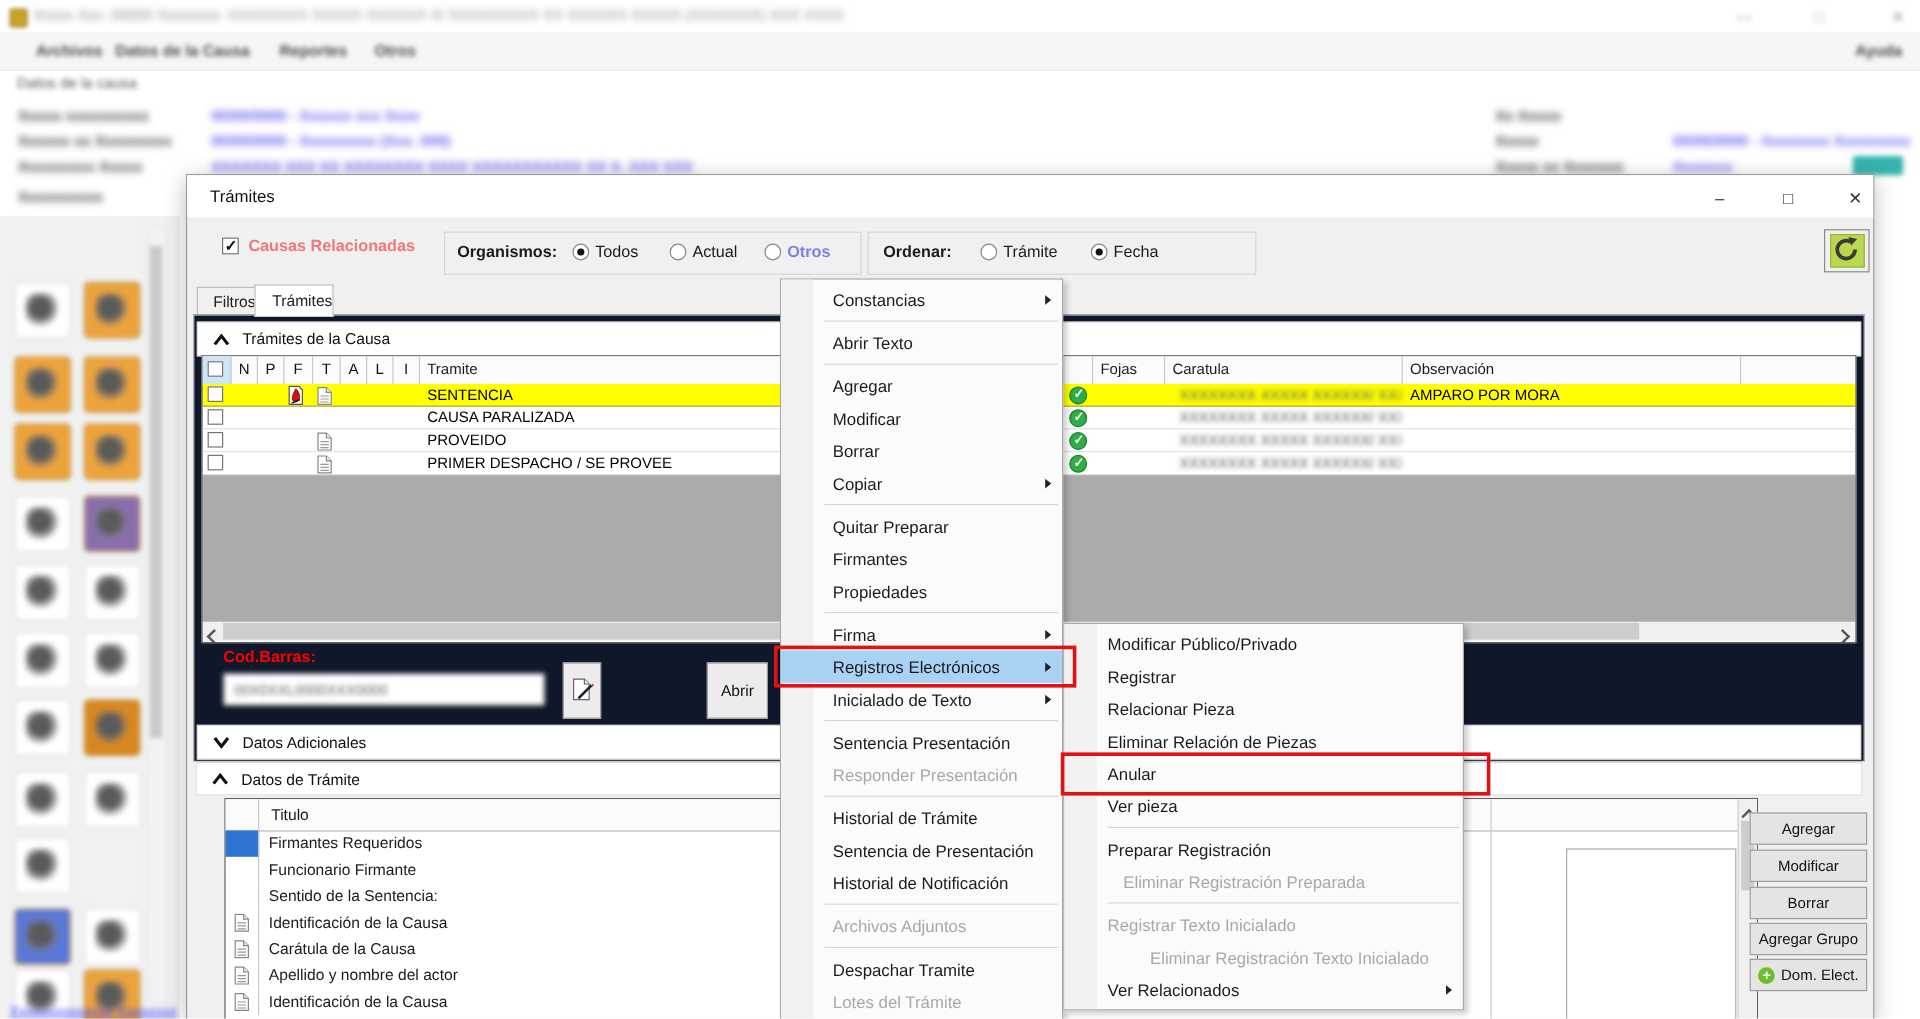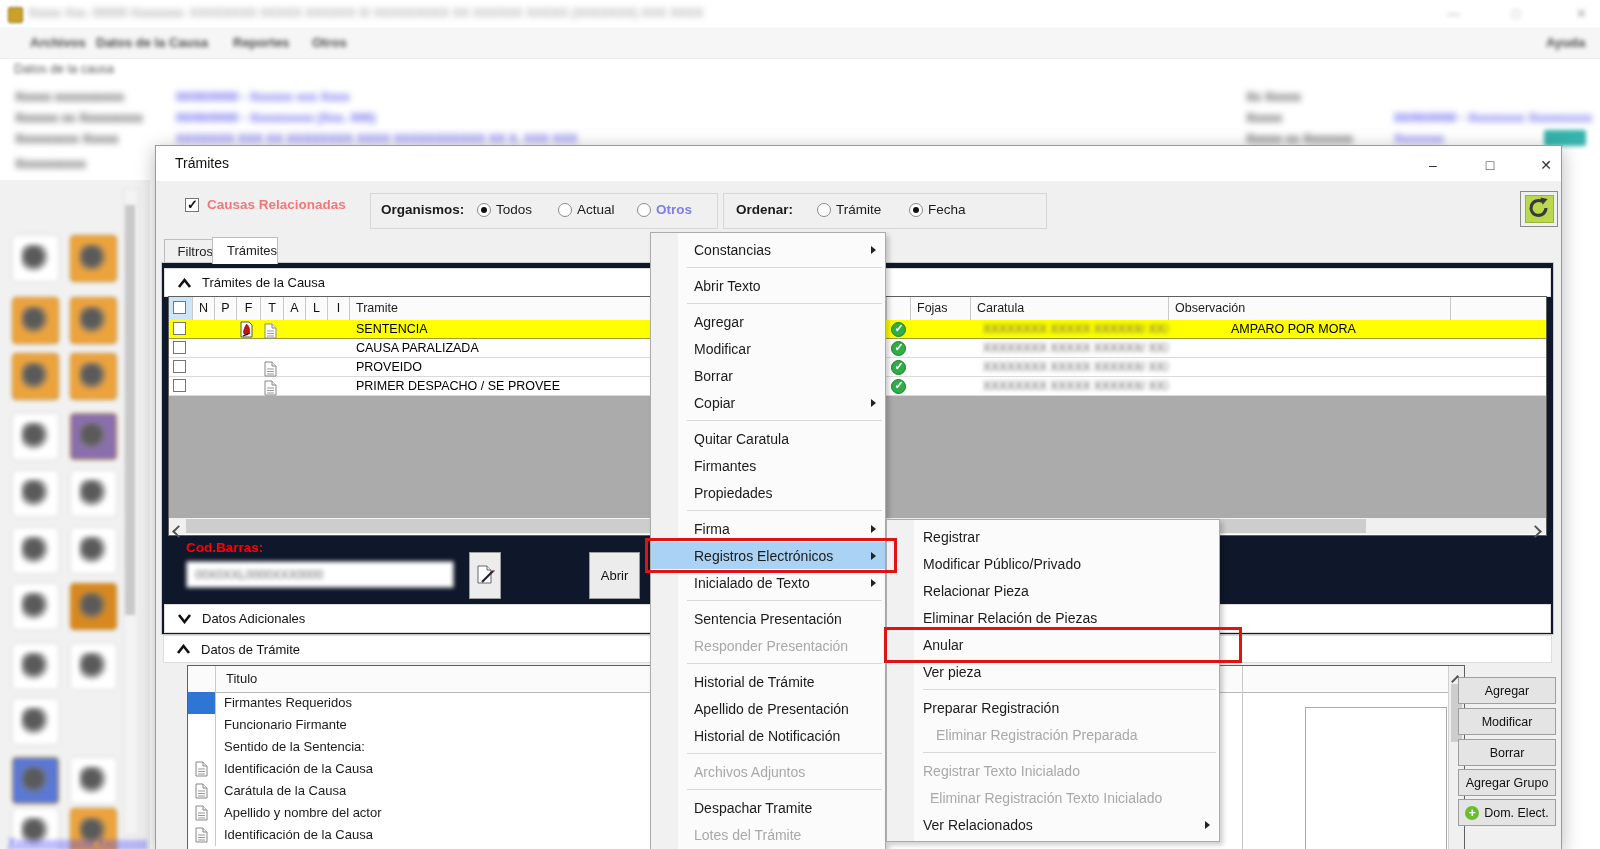--- a/index.html
+++ b/index.html
@@ -288,7 +288,7 @@
           <div class="abs txt" style="left:181px;width:330px;font-size:12.5px;">SENTENCIA</div>
           <span class="gcheck" style="left:722px;top:2px;"></span>
           <div class="abs txt blur2" style="left:808px;width:185px;font-size:12px;color:#555;">XXXXXXXX XXXXX XXXXXX/ XXX.</div>
-          <div class="abs txt" style="left:1056px;width:275px;font-size:12.5px;">AMPARO POR MORA</div>
+          <div class="abs txt" style="left:1000px;width:275px;font-size:12.5px;">AMPARO POR MORA</div>
         </div>
 
         <div class="trow" style="top:42px;">

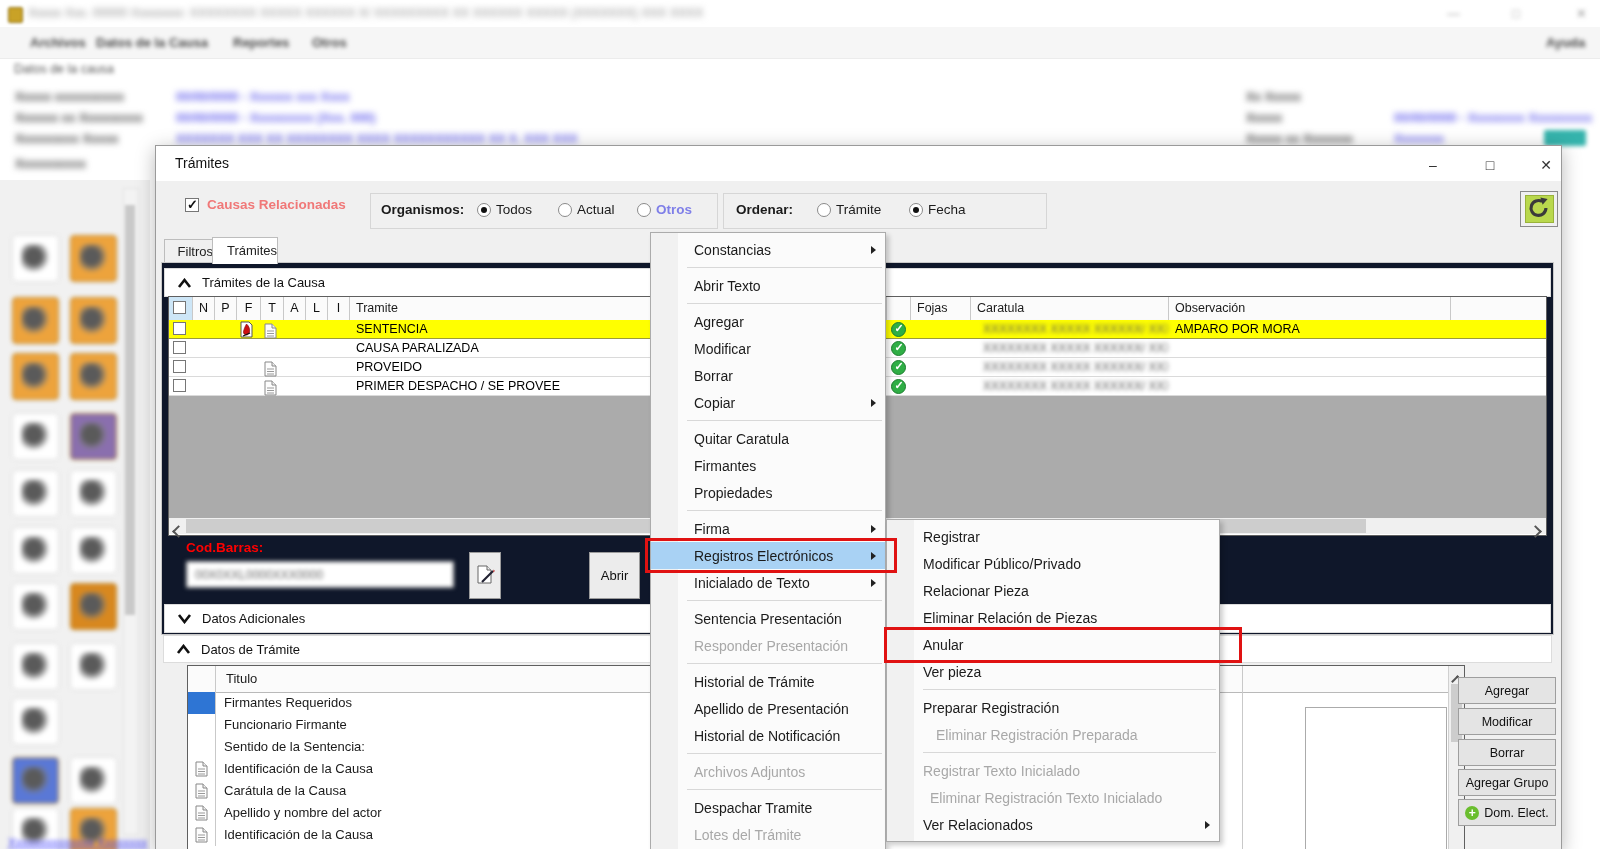--- a/index.html
+++ b/index.html
@@ -470,7 +470,7 @@
       </div>
     <div class="msep"></div>
     <div class="mi">
-        <span>Quitar Caratula</span>
+        <span>Quitar Preparar</span>
       </div>
     <div class="mi">
         <span>Firmantes</span>

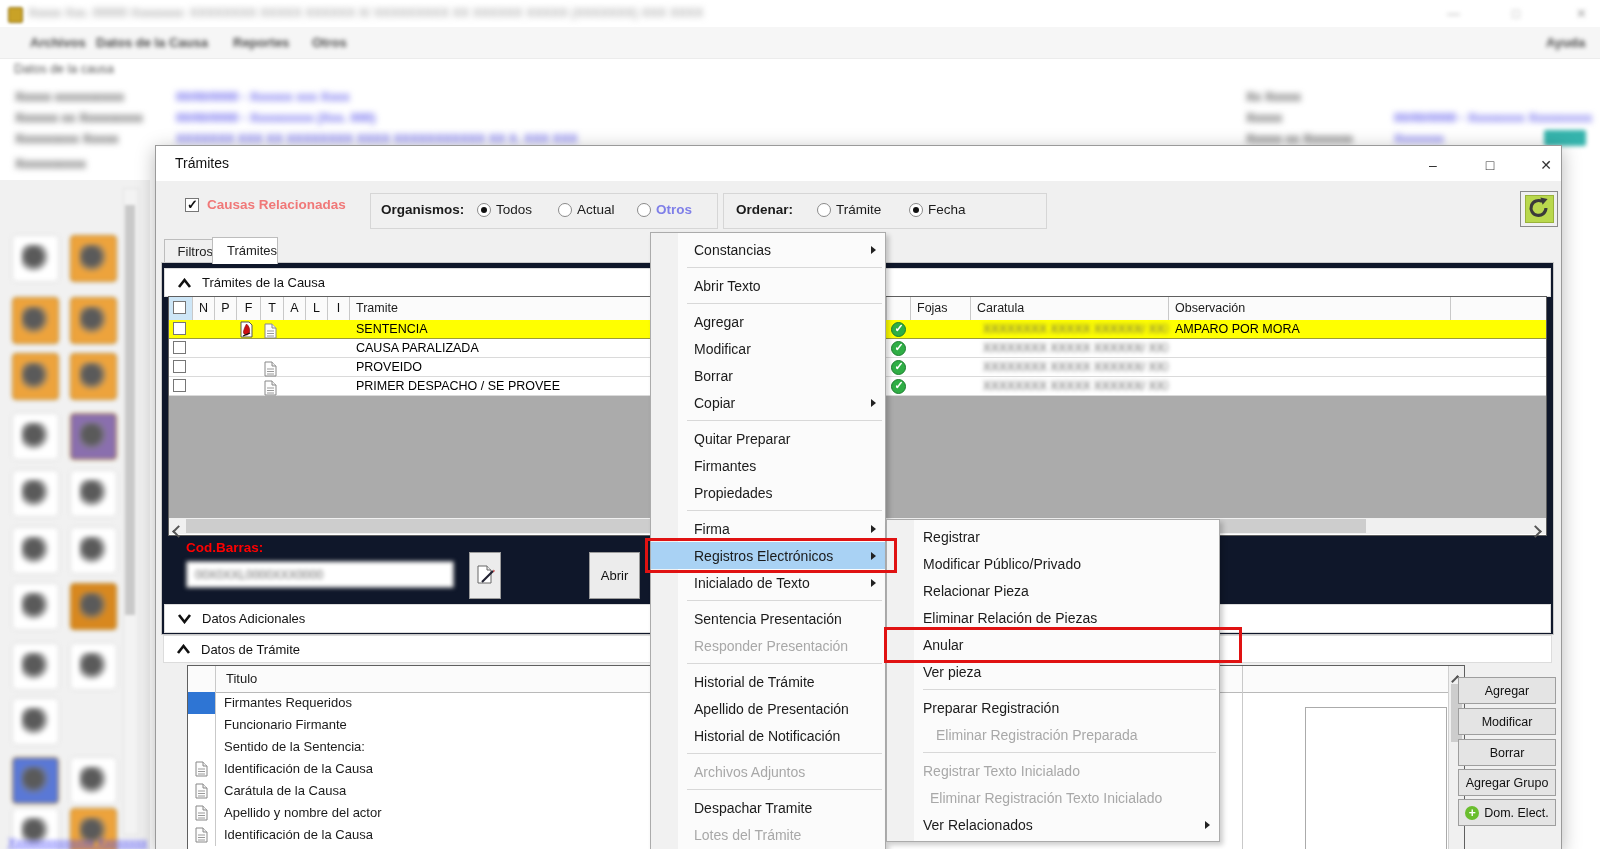--- a/index.html
+++ b/index.html
@@ -523,10 +523,10 @@
 
   <div class="menu" style="left:886px;top:519px;width:334px;z-index:55;">
     <div class="mi" style="padding-left:36px;">
+        <span>Modificar Público/Privado</span>
+      </div>
+    <div class="mi" style="padding-left:36px;">
         <span>Registrar</span>
-      </div>
-    <div class="mi" style="padding-left:36px;">
-        <span>Modificar Público/Privado</span>
       </div>
     <div class="mi" style="padding-left:36px;">
         <span>Relacionar Pieza</span>

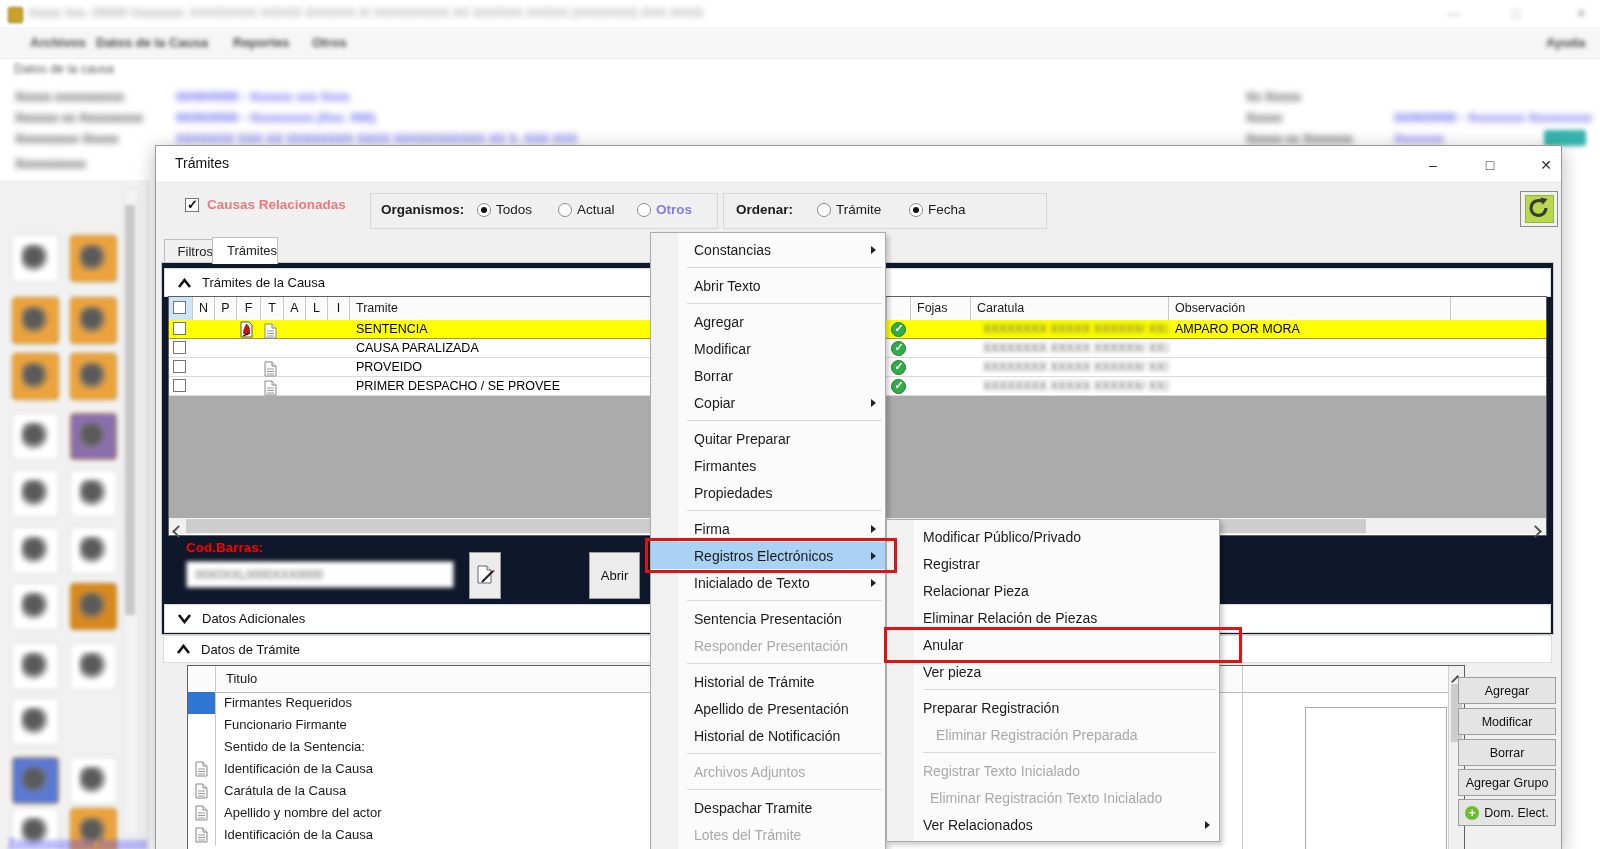--- a/index.html
+++ b/index.html
@@ -503,7 +503,7 @@
         <span>Historial de Trámite</span>
       </div>
     <div class="mi">
-        <span>Apellido de Presentación</span>
+        <span>Sentencia de Presentación</span>
       </div>
     <div class="mi">
         <span>Historial de Notificación</span>

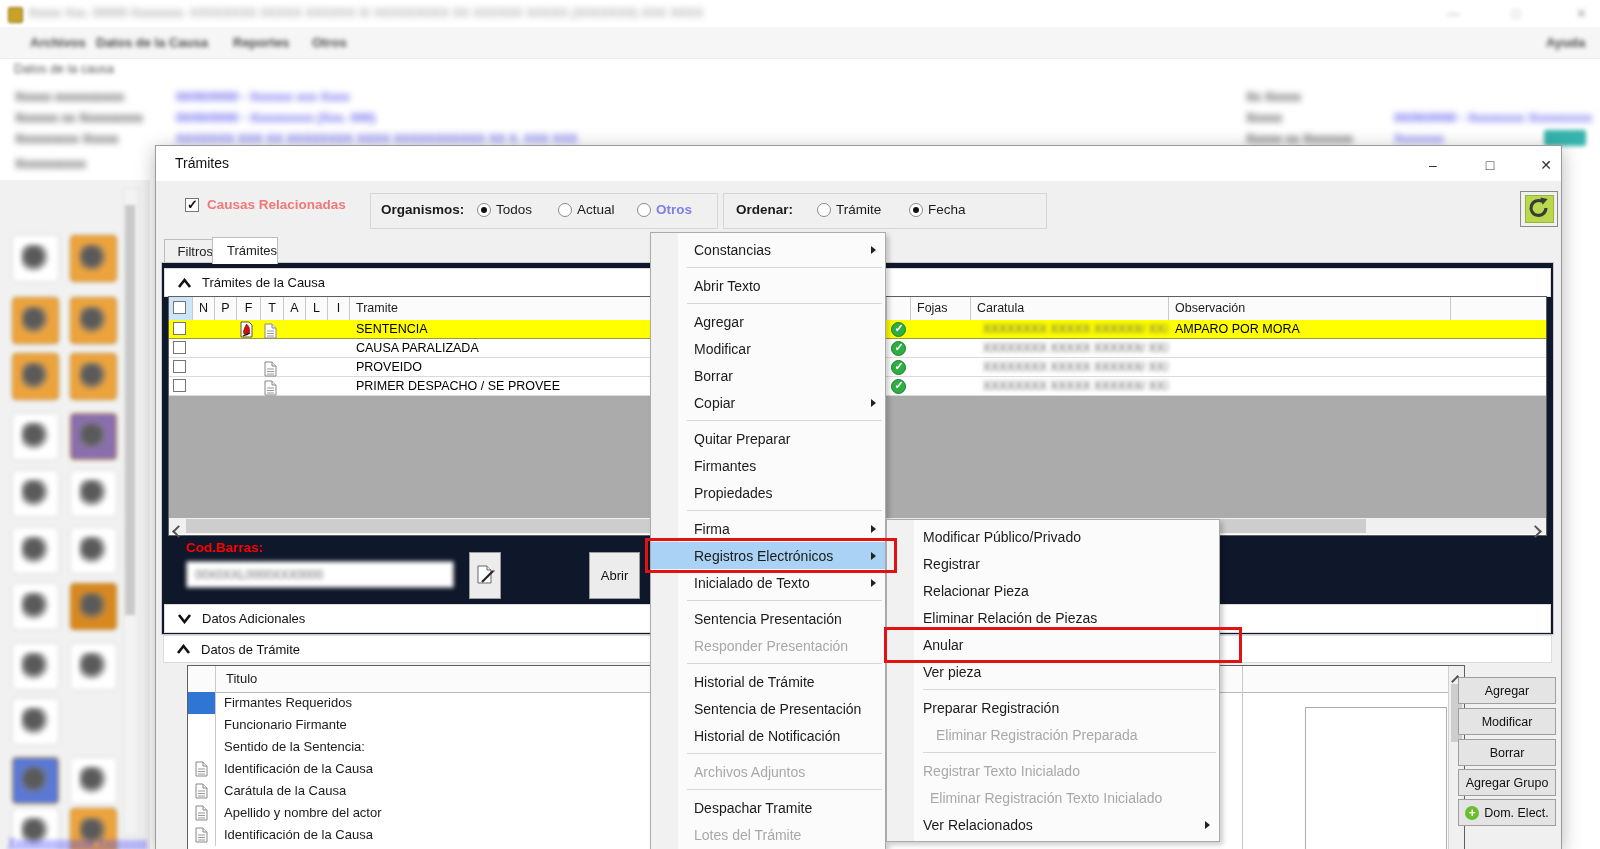--- a/index.html
+++ b/index.html
@@ -551,7 +551,7 @@
     <div class="mi disabled" style="padding-left:36px;">
         <span>Registrar Texto Inicialado</span>
       </div>
-    <div class="mi disabled" style="">
+    <div class="mi disabled" style="justify-content:center;">
         <span>Eliminar Registración Texto Inicialado</span>
       </div>
     <div class="mi" style="padding-left:36px;">

